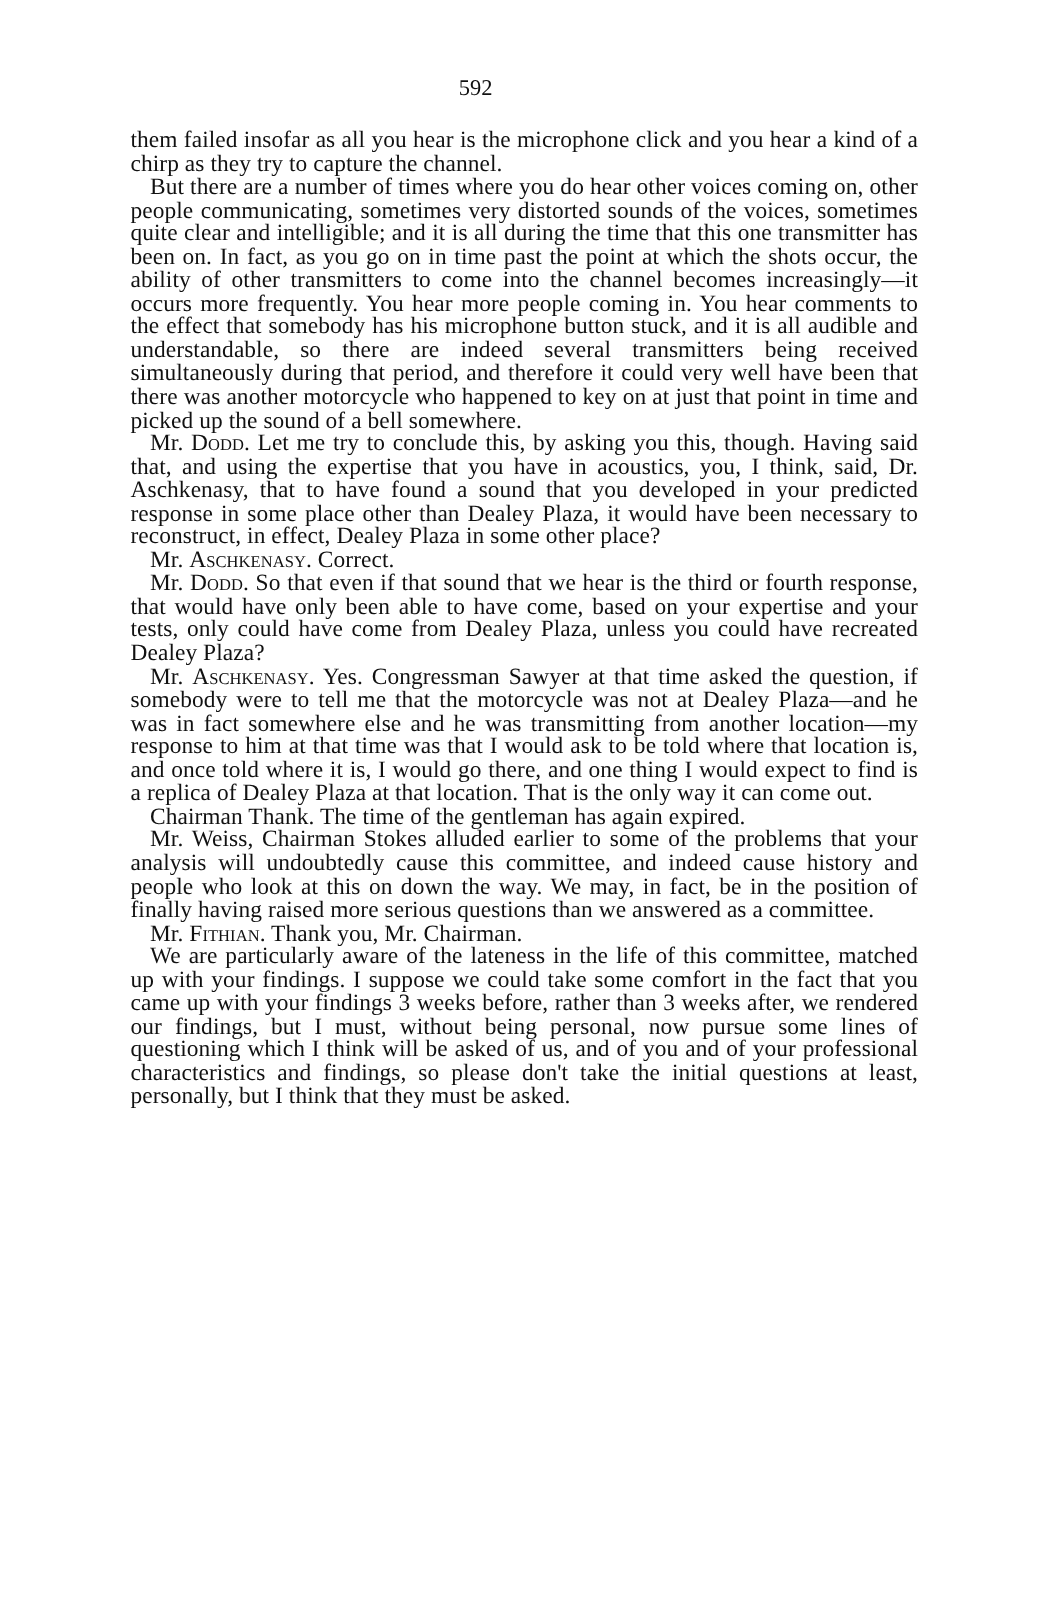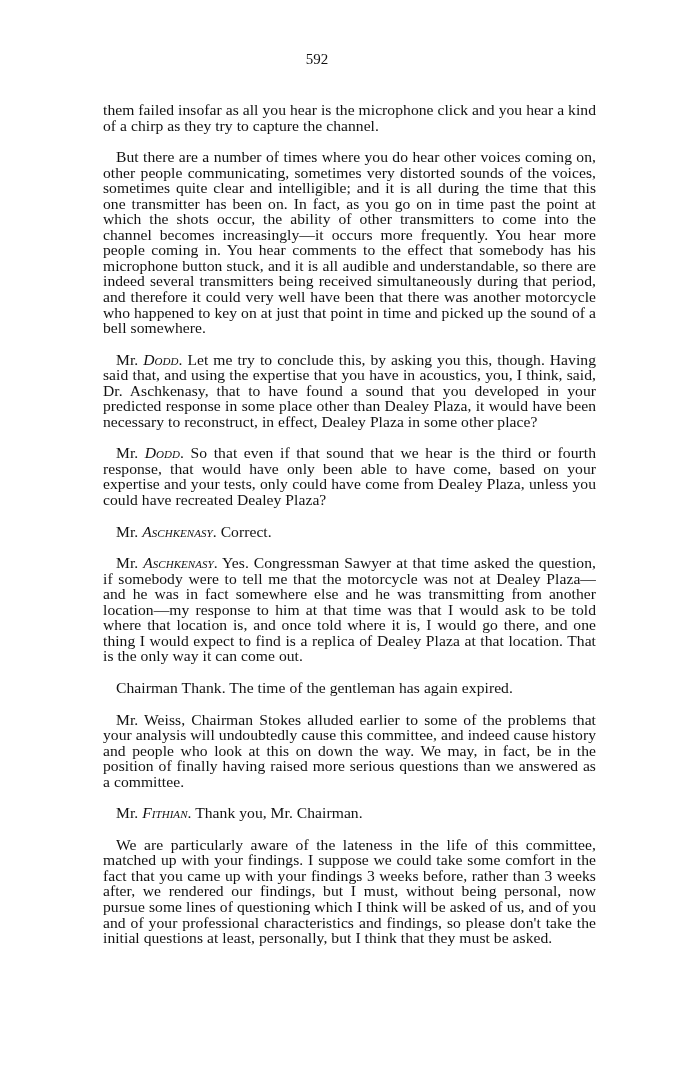--- a/index.html
+++ b/index.html
@@ -36,7 +36,7 @@
       letter-spacing: 0.05px;
     }
     .para {
-      margin: 16px;
+      margin: 0;
       text-align: justify;
       text-indent: 13px;
       hyphens: none;

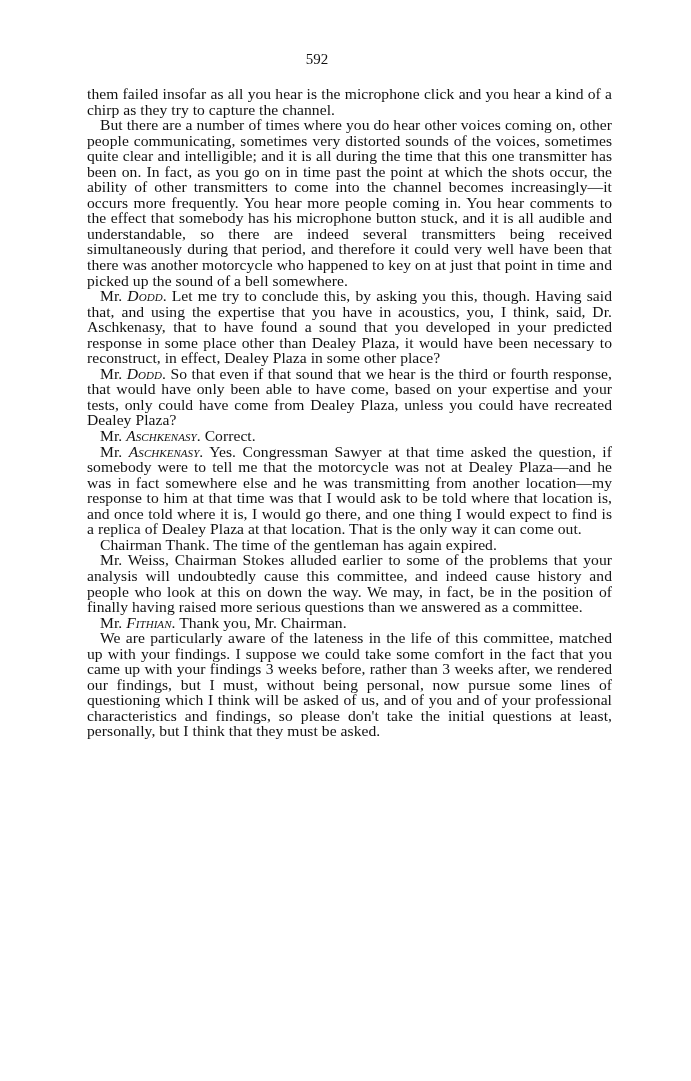--- a/index.html
+++ b/index.html
@@ -46,7 +46,6 @@
     }
     .speaker {
       font-variant: small-caps;
-      font-style: italic;
     }
   </style>
 </head>

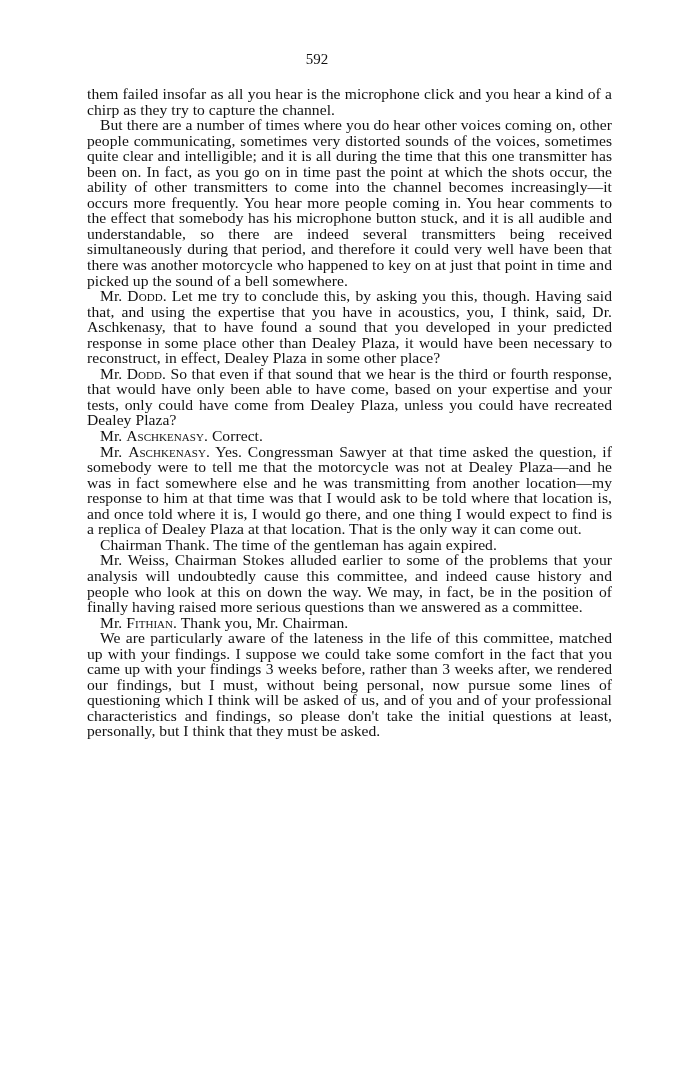--- a/index.html
+++ b/index.html
@@ -65,10 +65,10 @@
       <span>Mr. </span><span class="speaker">Dodd</span><span>. Let me try to conclude this, by asking you this, though. Having said that, and using the expertise that you have in acoustics, you, I think, said, Dr. Aschkenasy, that to have found a sound that you developed in your predicted response in some place other than Dealey Plaza, it would have been necessary to reconstruct, in effect, Dealey Plaza in some other place?</span>
     </p>
     <p class="para">
-      <span>Mr. </span><span class="speaker">Dodd</span><span>. So that even if that sound that we hear is the third or fourth response, that would have only been able to have come, based on your expertise and your tests, only could have come from Dealey Plaza, unless you could have recreated Dealey Plaza?</span>
+      <span>Mr. </span><span class="speaker">Aschkenasy</span><span>. Correct.</span>
     </p>
     <p class="para">
-      <span>Mr. </span><span class="speaker">Aschkenasy</span><span>. Correct.</span>
+      <span>Mr. </span><span class="speaker">Dodd</span><span>. So that even if that sound that we hear is the third or fourth response, that would have only been able to have come, based on your expertise and your tests, only could have come from Dealey Plaza, unless you could have recreated Dealey Plaza?</span>
     </p>
     <p class="para">
       <span>Mr. </span><span class="speaker">Aschkenasy</span><span>. Yes. Congressman Sawyer at that time asked the question, if somebody were to tell me that the motorcycle was not at Dealey Plaza—and he was in fact somewhere else and he was transmitting from another location—my response to him at that time was that I would ask to be told where that location is, and once told where it is, I would go there, and one thing I would expect to find is a replica of Dealey Plaza at that location. That is the only way it can come out.</span>

